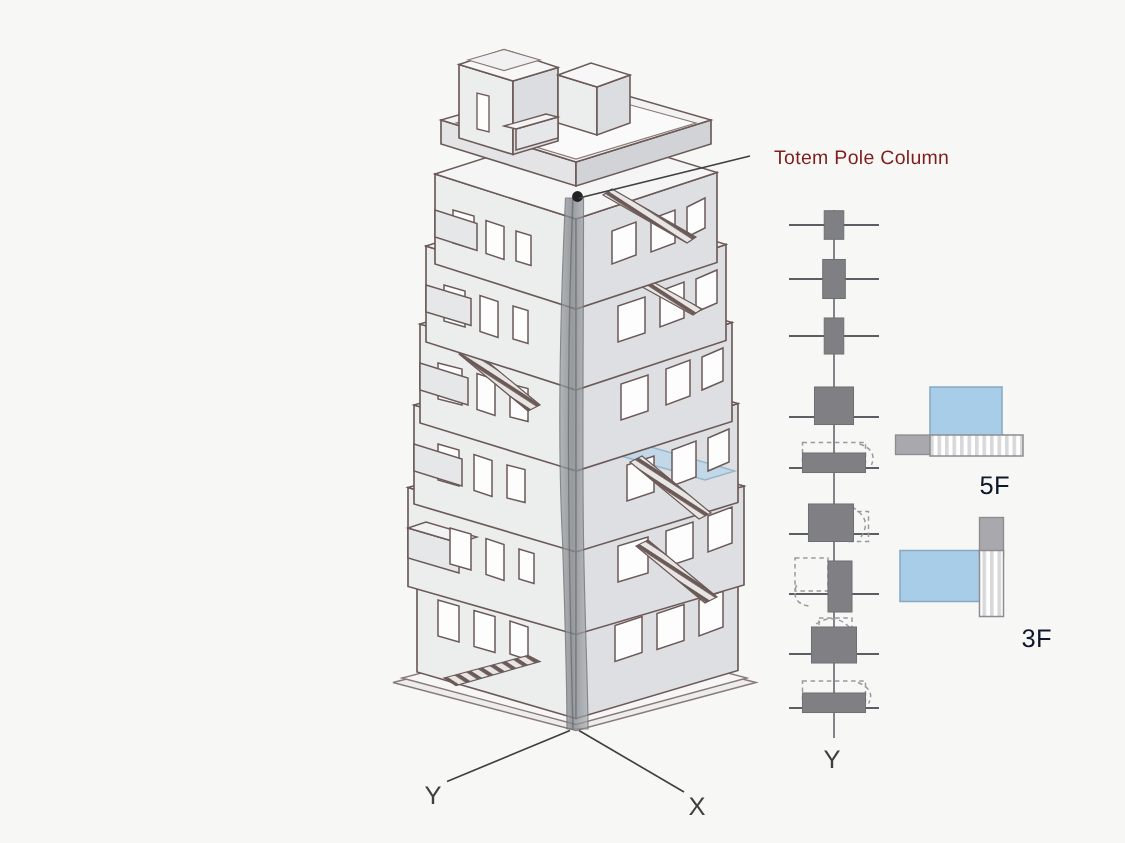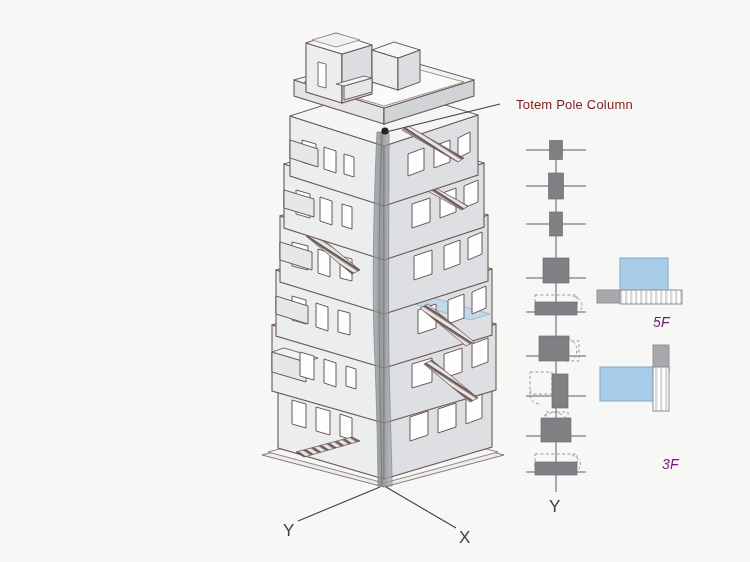--- a/index.html
+++ b/index.html
@@ -8,7 +8,7 @@
   #stage{position:relative;width:750px;height:562px;background:#f7f7f6;}
   svg.layer{position:absolute;left:0;top:0;width:750px;height:562px;}
   .lbl{position:absolute;color:#7f1d1d;font-size:13px;letter-spacing:.2px;white-space:nowrap;}
-  .lbl.big{font-size:14px;color:#701a75;font-style:italic;}
+  .lbl.big{font-size:17px;color:#0f172a;}
   .lbl.axis{font-size:17px;color:#3f3f3f;}
 </style>
 </head>

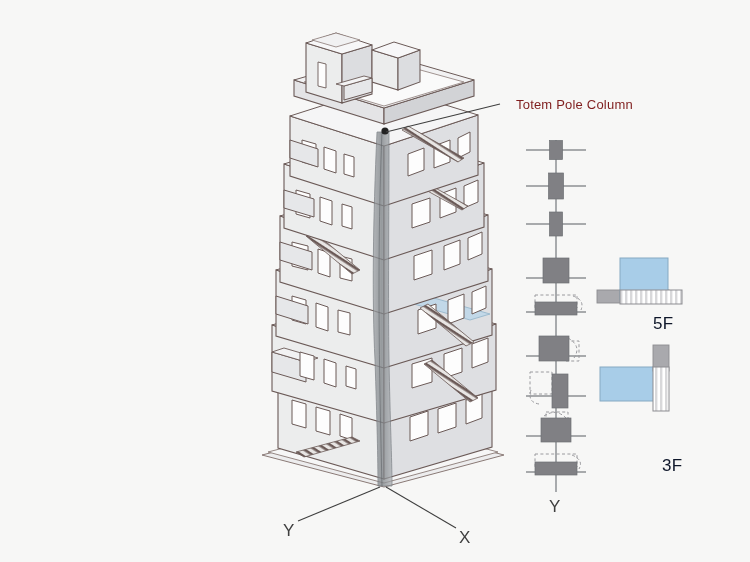--- a/index.html
+++ b/index.html
@@ -287,7 +287,7 @@
 
   <div class="lbl big" style="left:653px;top:314px;">5F</div>
 
-  <div class="lbl big" style="left:662px;top:416px;margin-top:40px;">3F</div>
+  <div class="lbl big" style="left:681px;top:416px;">3F</div>
 
 </div>
 

